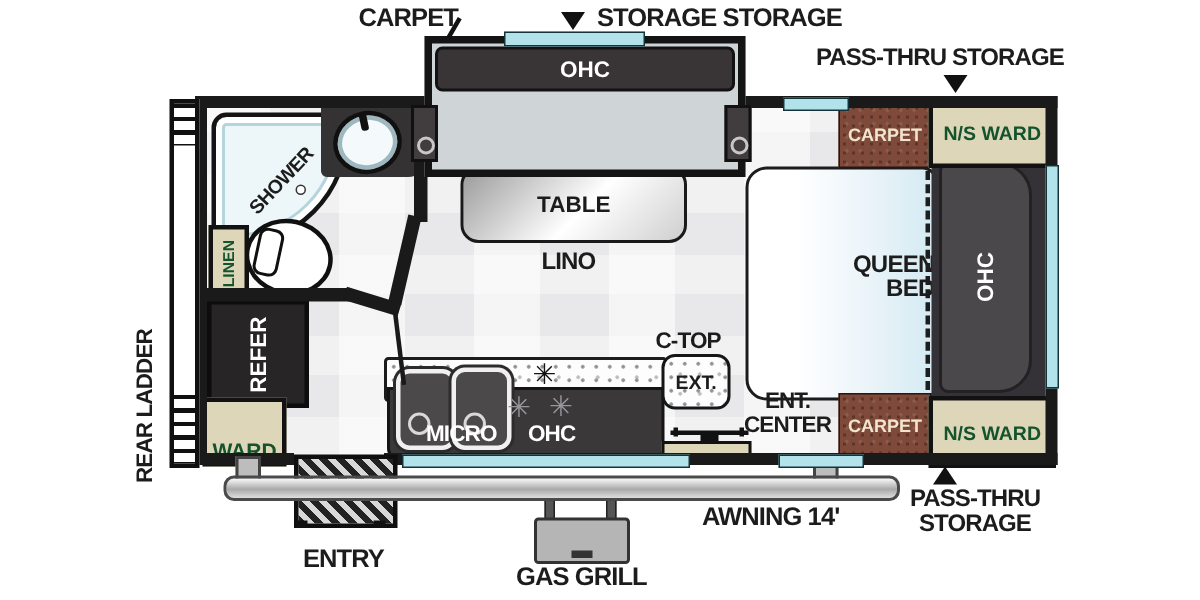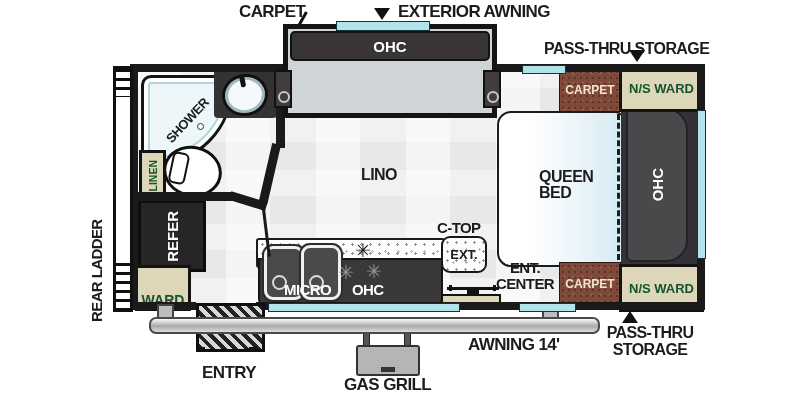--- a/index.html
+++ b/index.html
@@ -54,7 +54,7 @@
   <div class="lbl big" style="left:239px;top:2px;">CARPET</div>
   <div class="abs" style="left:301px;top:11px;width:3px;height:16px;background:#111;transform:rotate(30deg);z-index:20;"></div>
   <div class="tri-down" style="left:374px;top:8px;"></div>
-  <div class="lbl big" style="left:398px;top:2px;">EXTERIOR AWNING</div>
+  <div class="lbl big" style="left:398px;top:2px;">STORAGE STORAGE</div>
   <div class="lbl" style="left:544px;top:40px;font-size:16px;">PASS-THRU STORAGE</div>
   <div class="tri-down" style="left:629px;top:50px;"></div>
 

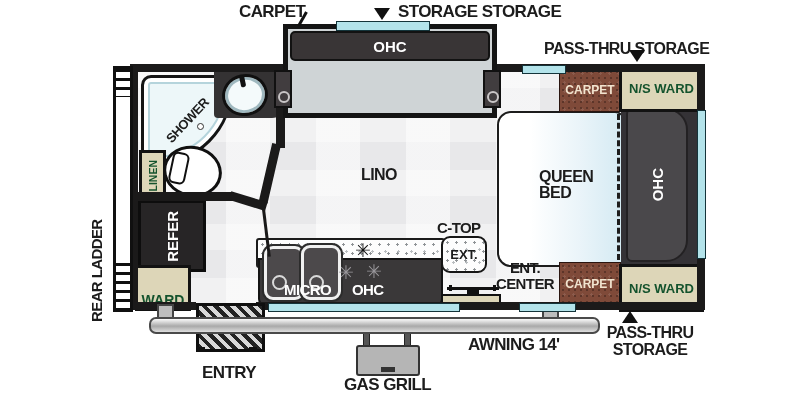--- a/index.html
+++ b/index.html
@@ -55,7 +55,7 @@
   <div class="abs" style="left:301px;top:11px;width:3px;height:16px;background:#111;transform:rotate(30deg);z-index:20;"></div>
   <div class="tri-down" style="left:374px;top:8px;"></div>
   <div class="lbl big" style="left:398px;top:2px;">STORAGE STORAGE</div>
-  <div class="lbl" style="left:544px;top:40px;font-size:16px;">PASS-THRU STORAGE</div>
+  <div class="lbl" style="left:544px;top:30px;font-size:16px;">PASS-THRU STORAGE</div>
   <div class="tri-down" style="left:629px;top:50px;"></div>
 
   <div class="floor" style="left:136px;top:70px;width:563px;height:234px;"></div>

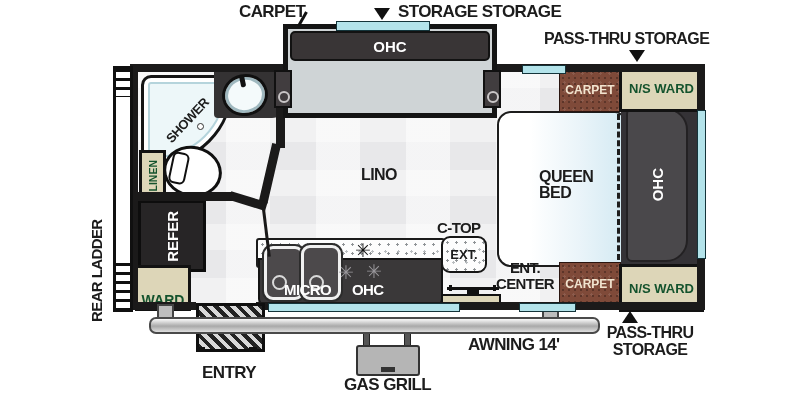--- a/index.html
+++ b/index.html
@@ -146,6 +146,7 @@
     <span style="display:block;">CENTER</span>
   </div>
 
+  <div class="abs ctext" style="left:307px;top:111px;width:147px;height:47px;background:linear-gradient(135deg,#9a9a9a,#ffffff 55%,#cfcfcf);border:2.5px solid #1a1a1a;border-radius:12px;font-weight:700;font-size:15px;z-index:2;">TABLE</div>
   <div class="lbl" style="left:361px;top:166px;font-size:16px;">LINO</div>
 
   <div class="carpetbox" style="left:559px;top:68px;width:60px;height:42px;font-size:12px;">CARPET</div>

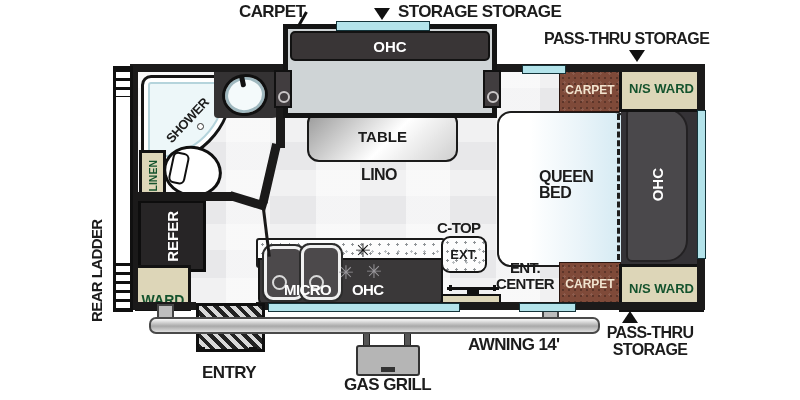--- a/index.html
+++ b/index.html
@@ -152,7 +152,7 @@
   <div class="carpetbox" style="left:559px;top:68px;width:60px;height:42px;font-size:12px;">CARPET</div>
   <div class="tanbox" style="left:619px;top:64px;width:79px;height:42px;font-size:13px;">N/S WARD</div>
   <div class="abs" style="left:497px;top:111px;width:124px;height:152px;background:linear-gradient(90deg,#ffffff 25%,#eaf4f9 65%,#d4eaf3);border:2.5px solid #1c1c1c;border-radius:14px 10px 10px 14px;z-index:2;">
-    <div class="abs" style="left:0;top:56px;width:100%;text-align:left;font-weight:700;font-size:16px;line-height:16px;letter-spacing:-0.5px;padding-left:40px;">
+    <div class="abs" style="left:0;top:56px;width:100%;text-align:right;font-weight:700;font-size:16px;line-height:16px;letter-spacing:-0.5px;">
       <span style="display:block;">QUEEN</span>
       <span style="display:block;">BED</span>
     </div>

